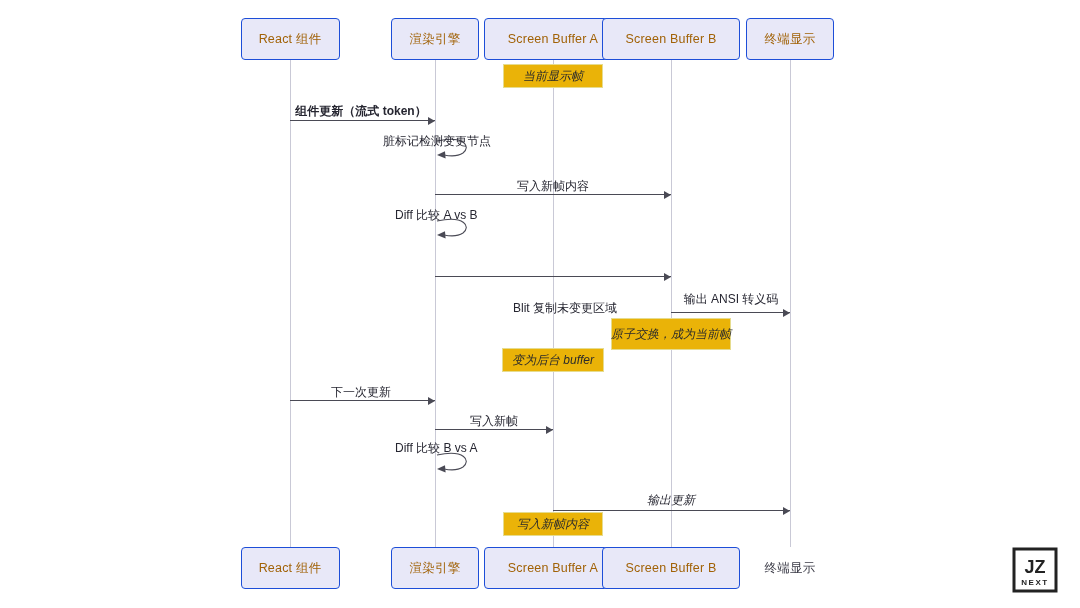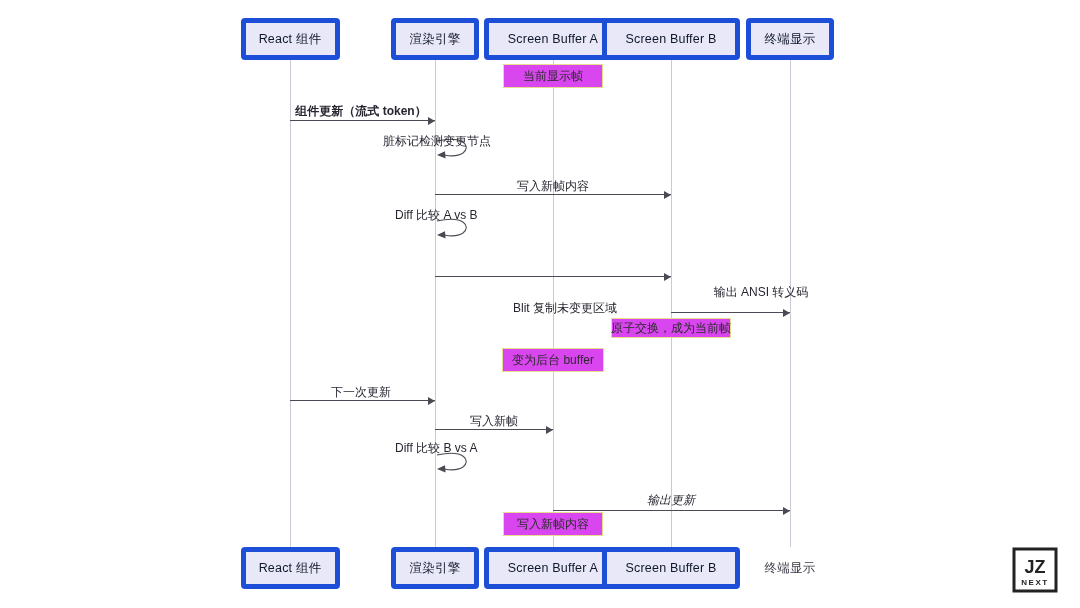--- a/index.html
+++ b/index.html
@@ -30,13 +30,13 @@
     position: absolute;
     box-sizing: border-box;
     background: #e8e8f8;
-    border: 5px solid #1d4ed8;
+    border: 1px solid #1d4ed8;
     border-radius: 4px;
     display: flex;
     align-items: center;
     justify-content: center;
     font-size: 12.5px;
-    color: #0f172a;
+    color: #a16207;
     letter-spacing: 0.2px;
     white-space: nowrap;
   }

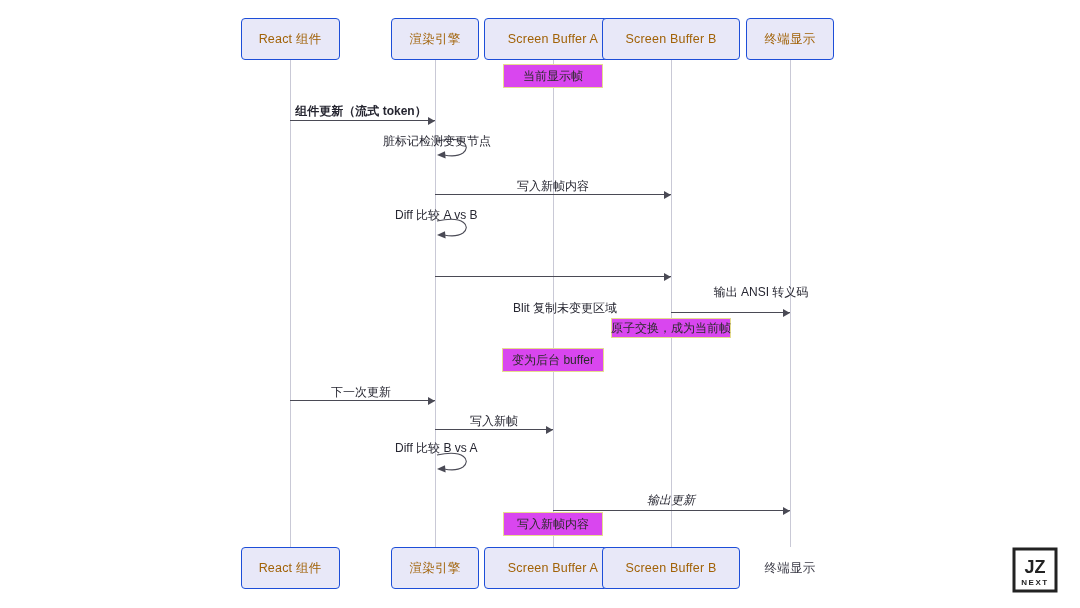--- a/index.html
+++ b/index.html
@@ -50,7 +50,7 @@
   .note {
     position: absolute;
     box-sizing: border-box;
-    background: #d946ef;
+    background: #eab308;
     border: 1px solid #e6dc8e;
     display: flex;
     align-items: center;
@@ -59,6 +59,7 @@
     color: #2b2b2b;
     white-space: nowrap;
     padding: 0 8px;
+    font-style: italic;
   }
 
   

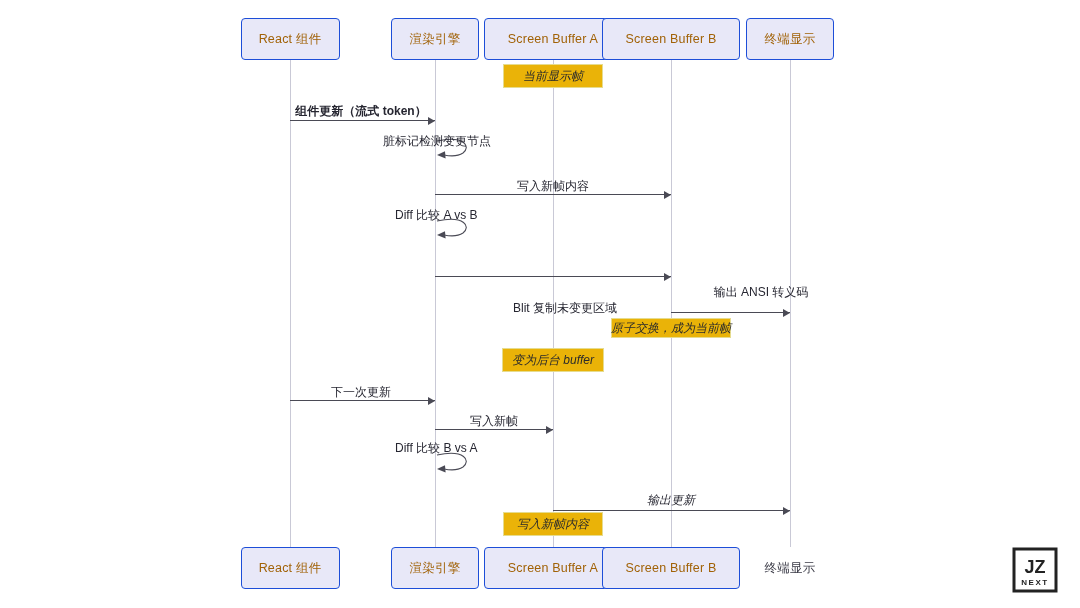--- a/index.html
+++ b/index.html
@@ -133,7 +133,7 @@
     <div class="msg-label" style="left: 565px; top: 260px; margin-top: 40px;">Blit 复制未变更区域</div>
     <div class="msg-line" style="left: 671px; top: 312px; width: 119px;"></div>
     <div class="msg-arrow right" style="top: 308.5px; left: 783px;"></div>
-    <div class="msg-label" style="left: 731px; top: 284px; margin-left: 30px;">输出 ANSI 转义码</div>
+    <div class="msg-label" style="left: 731px; top: 291px;">输出 ANSI 转义码</div>
     <div class="msg-line" style="left: 290px; top: 400px; width: 145px;"></div>
     <div class="msg-arrow right" style="top: 396.5px; left: 428px;"></div>
     <div class="msg-label" style="left: 361px; top: 384px;">下一次更新</div>

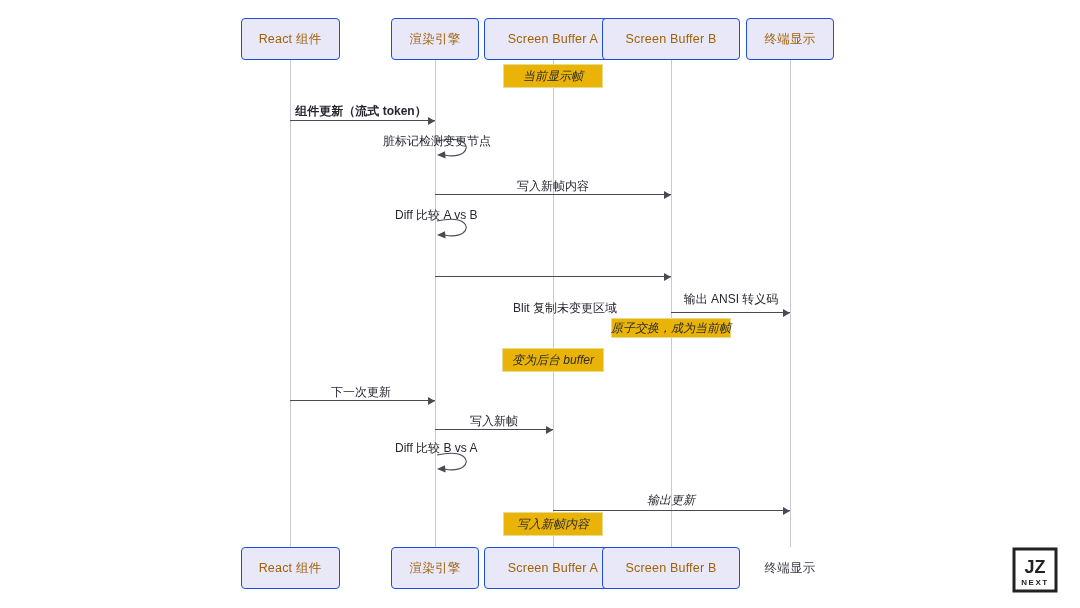--- a/index.html
+++ b/index.html
@@ -119,7 +119,7 @@
     <div class="participant" style="left: 746px; top: 18px; width: 88px; height: 42px;">终端显示</div>
     <div class="participant plain" style="left: 746px; top: 547px; width: 88px; height: 42px;">终端显示</div>
     <div class="note" style="left: 503px; top: 64px; width: 100px; height: 24px;">当前显示帧</div>
-    <div class="note" style="left: 611px; top: 318px; width: 120px; height: 20px;">原子交换，成为当前帧</div>
+    <div class="note" style="left: 611px; top: 318px; width: 120px; height: 32px;">原子交换，成为当前帧</div>
     <div class="note" style="left: 502px; top: 348px; width: 102px; height: 24px;">变为后台 buffer</div>
     <div class="note" style="left: 503px; top: 512px; width: 100px; height: 24px;">写入新帧内容</div>
     <div class="msg-line" style="left: 290px; top: 120px; width: 145px;"></div>

